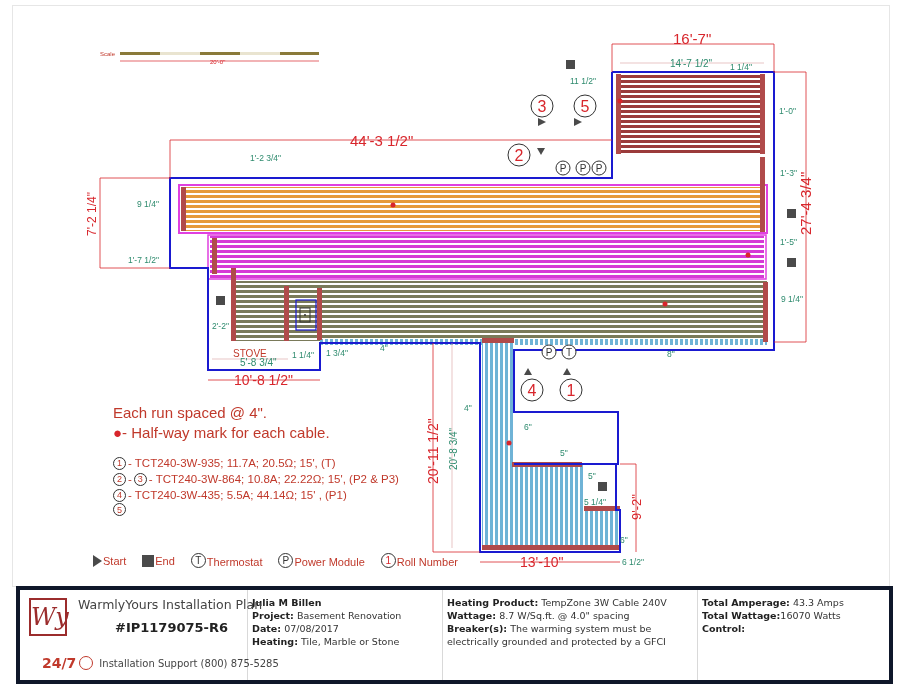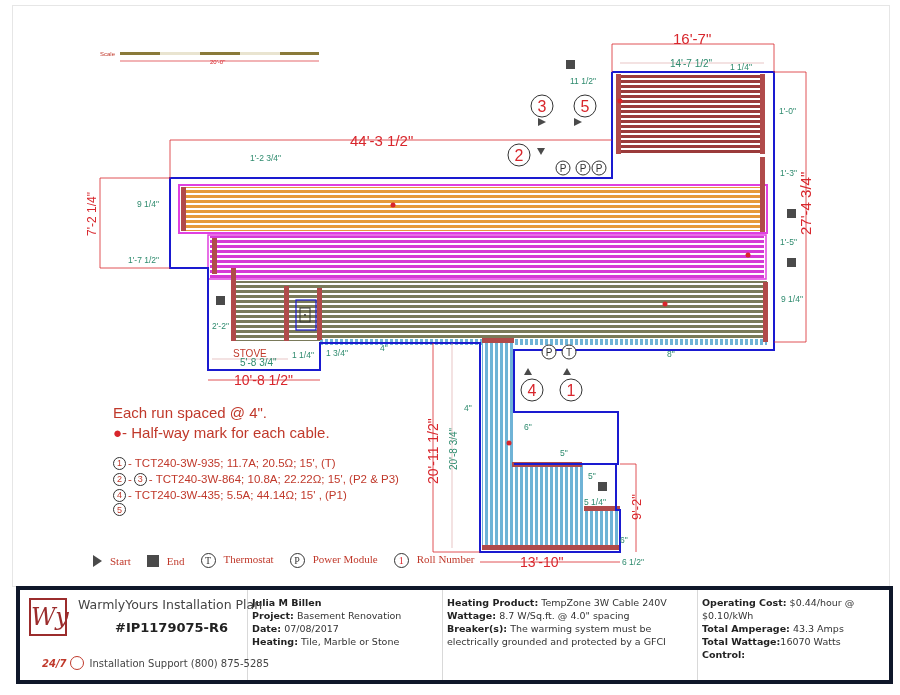--- a/index.html
+++ b/index.html
@@ -15,7 +15,7 @@
   .cables .row{display:flex;align-items:center;white-space:nowrap;}
   .circ{display:inline-flex;width:11px;height:11px;border:1px solid #333;border-radius:50%;align-items:center;justify-content:center;font-size:9px;color:#c0392b;margin-right:2px;}
   .keybar{position:absolute;left:93px;top:553px;display:flex;align-items:center;gap:16px;font-size:11px;color:#c0392b;}
-  .keybar .k{display:flex;align-items:flex-start;gap:8px;font-family:Liberation Serif, serif;}
+  .keybar .k{display:flex;align-items:flex-end;gap:1px;}
   .kcirc{display:inline-flex;width:13px;height:13px;border:1px solid #333;border-radius:50%;align-items:center;justify-content:center;font-size:10px;color:#333;}
   .kcirc.red{color:#d8262c;}
   .ksq{width:12px;height:12px;background:#4a4a4a;}

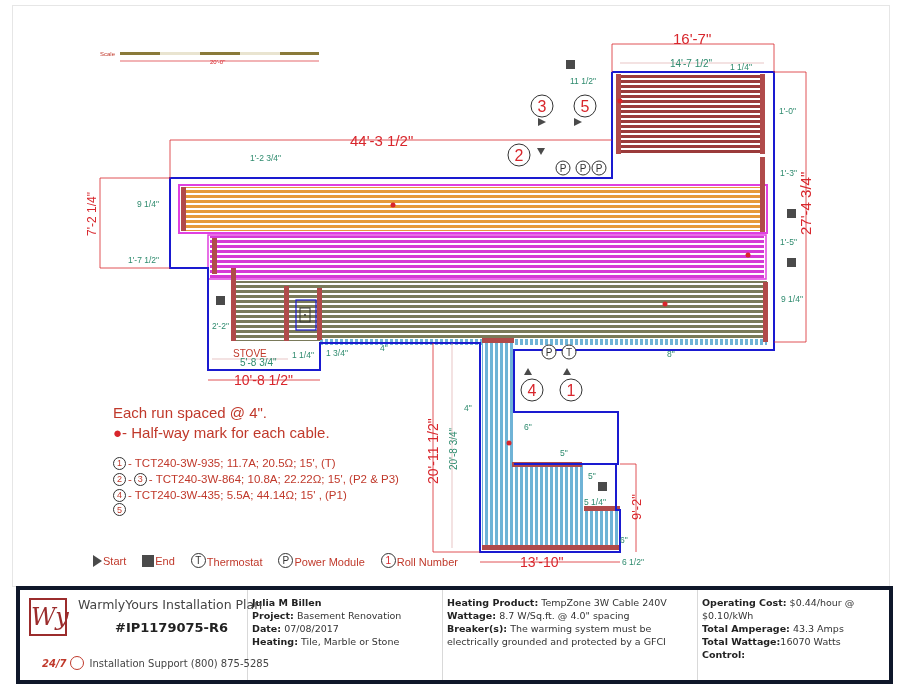--- a/index.html
+++ b/index.html
@@ -283,7 +283,6 @@
     <div><b>Breaker(s):</b> <span>The warming system must be electrically grounded and protected by a GFCI</span></div>
   </div>
   <div class="fcol" id="cost-col">
-    <div><b>Operating Cost:</b> <span>$0.44/hour @ $0.10/kWh</span></div>
     <div><b>Total Amperage:</b> <span>43.3 Amps</span></div>
     <div><b>Total Wattage:</b><span>16070 Watts</span></div>
     <div><b>Control:</b> <span></span></div>

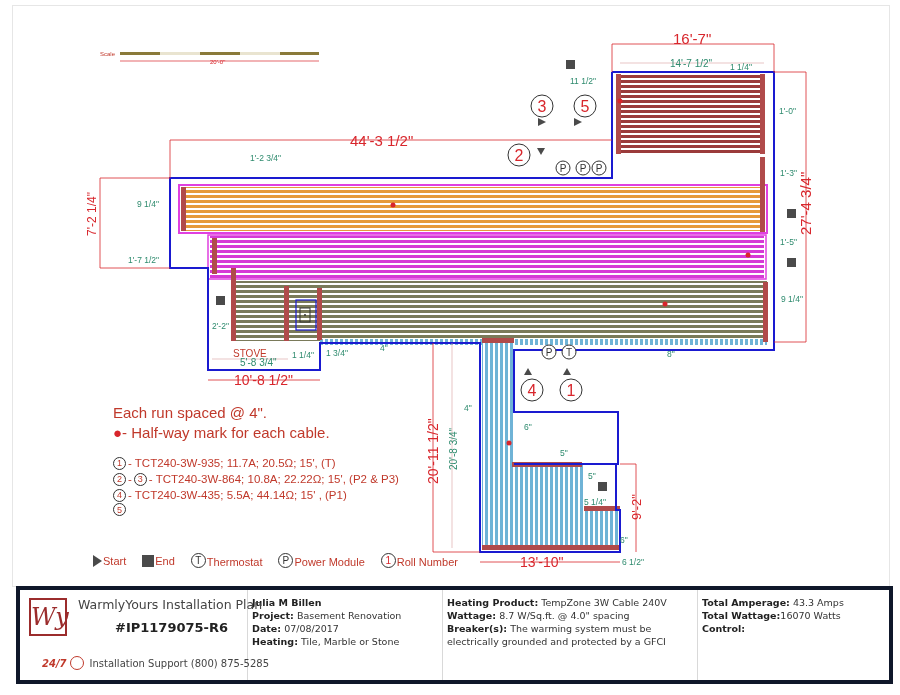--- a/index.html
+++ b/index.html
@@ -29,7 +29,7 @@
   #brand-title{position:absolute;left:58px;top:8px;font-size:12.5px;color:#444;white-space:nowrap;}
   #brand-id{position:absolute;left:95px;top:31px;font-size:13px;font-weight:bold;color:#222;}
   #support{position:absolute;left:22px;top:66px;font-size:10px;color:#444;white-space:nowrap;display:flex;align-items:center;gap:3px;}
-  #support .s247{color:#c0392b;font-weight:bold;font-size:10px;font-style:italic;}
+  #support .s247{color:#c0392b;font-weight:bold;font-size:14px;}
   #support .clock{width:12px;height:12px;border:1px solid #c0392b;border-radius:50%;display:inline-block;margin-right:3px;}
   #client-col{width:195px;}
   #product-col{width:255px;}

